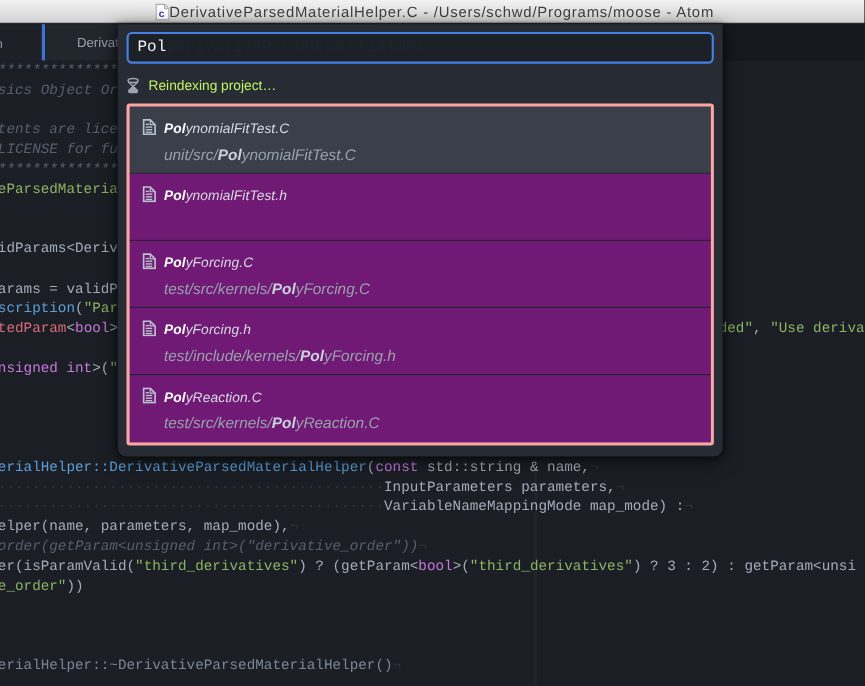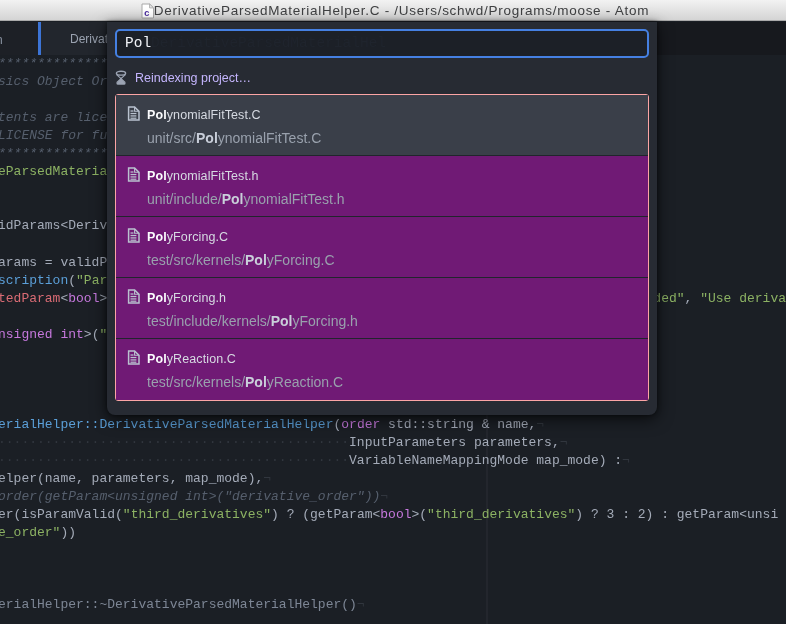--- a/index.html
+++ b/index.html
@@ -43,7 +43,7 @@
     font-family:"Liberation Mono",monospace; font-size:14.5px; color:#f1f3f7;
     line-height:25px; padding-left:8px; }
   #ghost { color:#1f242d; }
-  #status { position:relative; margin-top:11px; height:18px; color:#c4b5fd; font-size:12.5px; }
+  #status { position:relative; margin-top:11px; height:18px; color:#bef264; font-size:12.5px; }
   #status svg { position:absolute; left:0px; top:1px; }
   #status span { position:absolute; left:20px; top:2px; }
   #list { position:relative; margin-top:7px; border:1px solid #fca5a5; border-radius:3px; }

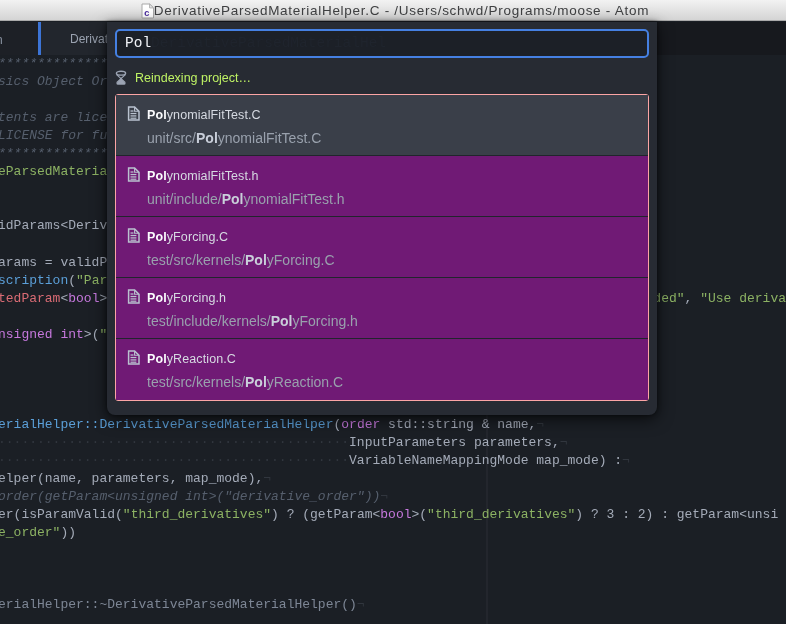--- a/index.html
+++ b/index.html
@@ -46,7 +46,7 @@
   #status { position:relative; margin-top:11px; height:18px; color:#bef264; font-size:12.5px; }
   #status svg { position:absolute; left:0px; top:1px; }
   #status span { position:absolute; left:20px; top:2px; }
-  #list { position:relative; margin-top:7px; border:1px solid #fca5a5; border-radius:3px; }
+  #list { position:relative; margin-top:7px; border:3px solid #fca5a5; border-radius:3px;font-style:italic; }
   .item { position:relative; height:61px; background:#701a75; border-bottom:1px solid #21252c; }
   .item:last-child { border-bottom:none; }
   .item.sel { background:#3a3f49; }

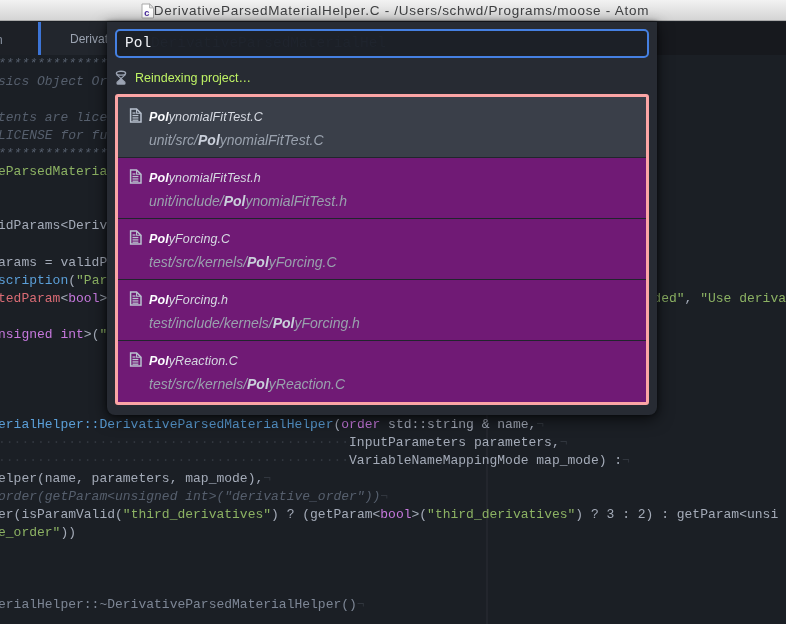--- a/index.html
+++ b/index.html
@@ -149,7 +149,6 @@
             <rect x="3.5" y="11.6" width="5.9" height="1.2" fill="#b9c2cf"></rect>
           </svg>
           <div class="ptxt"><b>Pol</b>ynomialFitTest.h</div>
-          <div class="stxt">unit/include/<b>Pol</b>ynomialFitTest.h</div>
         </div>
         <div class="item">
           <svg width="13" height="15" viewBox="0 0 13 15">

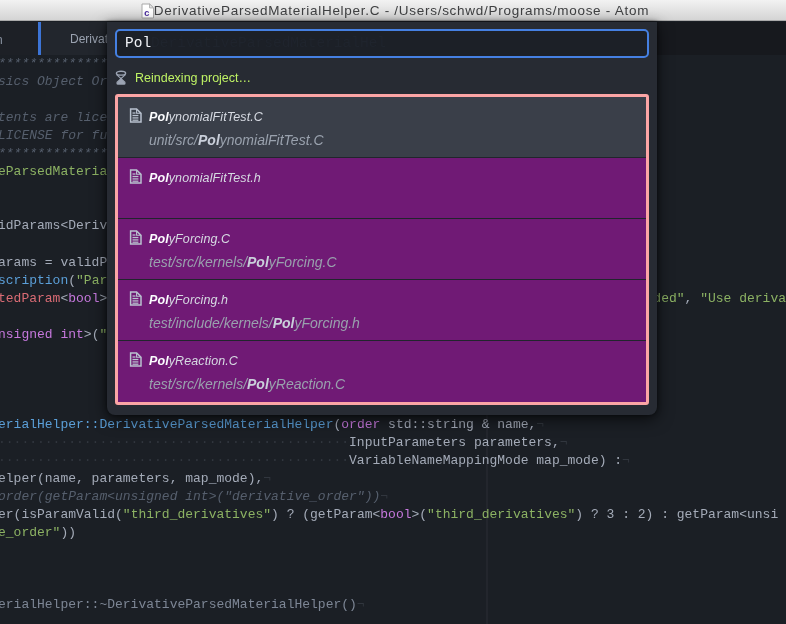--- a/index.html
+++ b/index.html
@@ -83,7 +83,7 @@
 
 
 
-<span class="blu">erialHelper::DerivativeParsedMaterialHelper</span>(<span class="pur">order</span> std::string &amp; name,<span class="inv">¬</span>
+<span class="blu">erialHelper::DerivativeParsedMaterialHelper</span>(<span class="pur">const</span> std::string &amp; name,<span class="inv">¬</span>
 <span class="inv">·············································</span>InputParameters parameters,<span class="inv">¬</span>
 <span class="inv">·············································</span>VariableNameMappingMode map_mode) :<span class="inv">¬</span>
 elper(name, parameters, map_mode),<span class="inv">¬</span>

